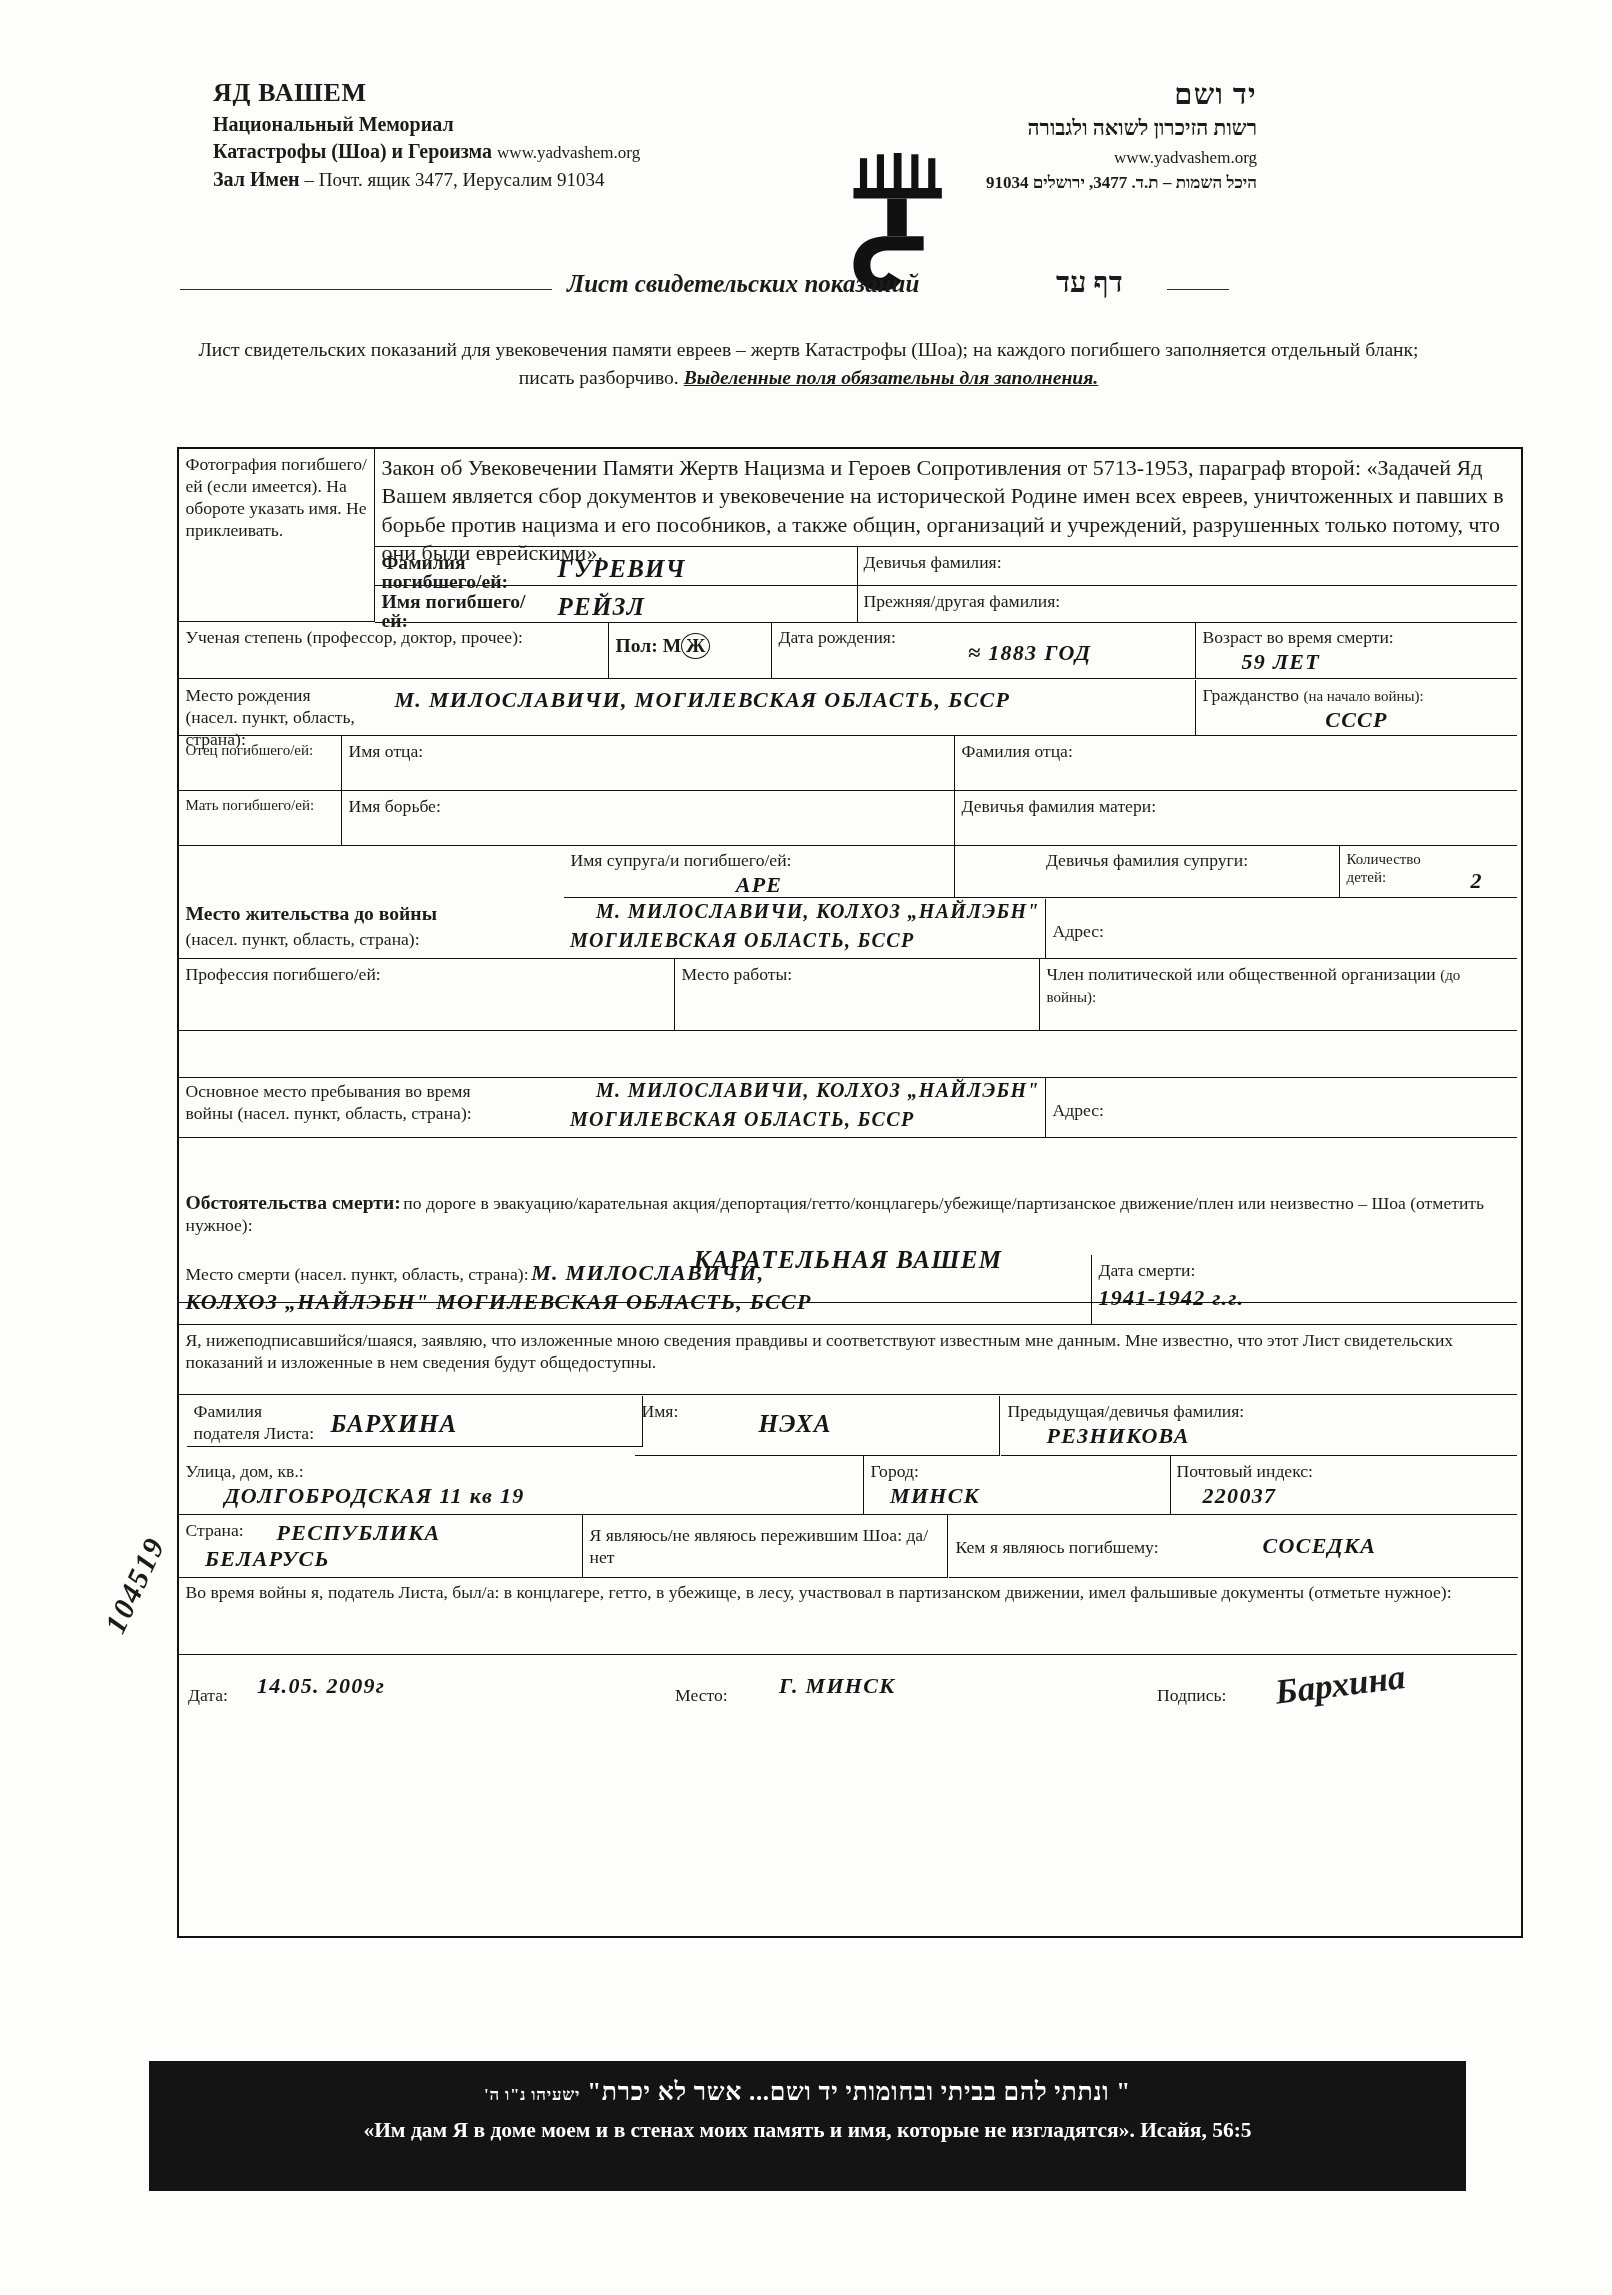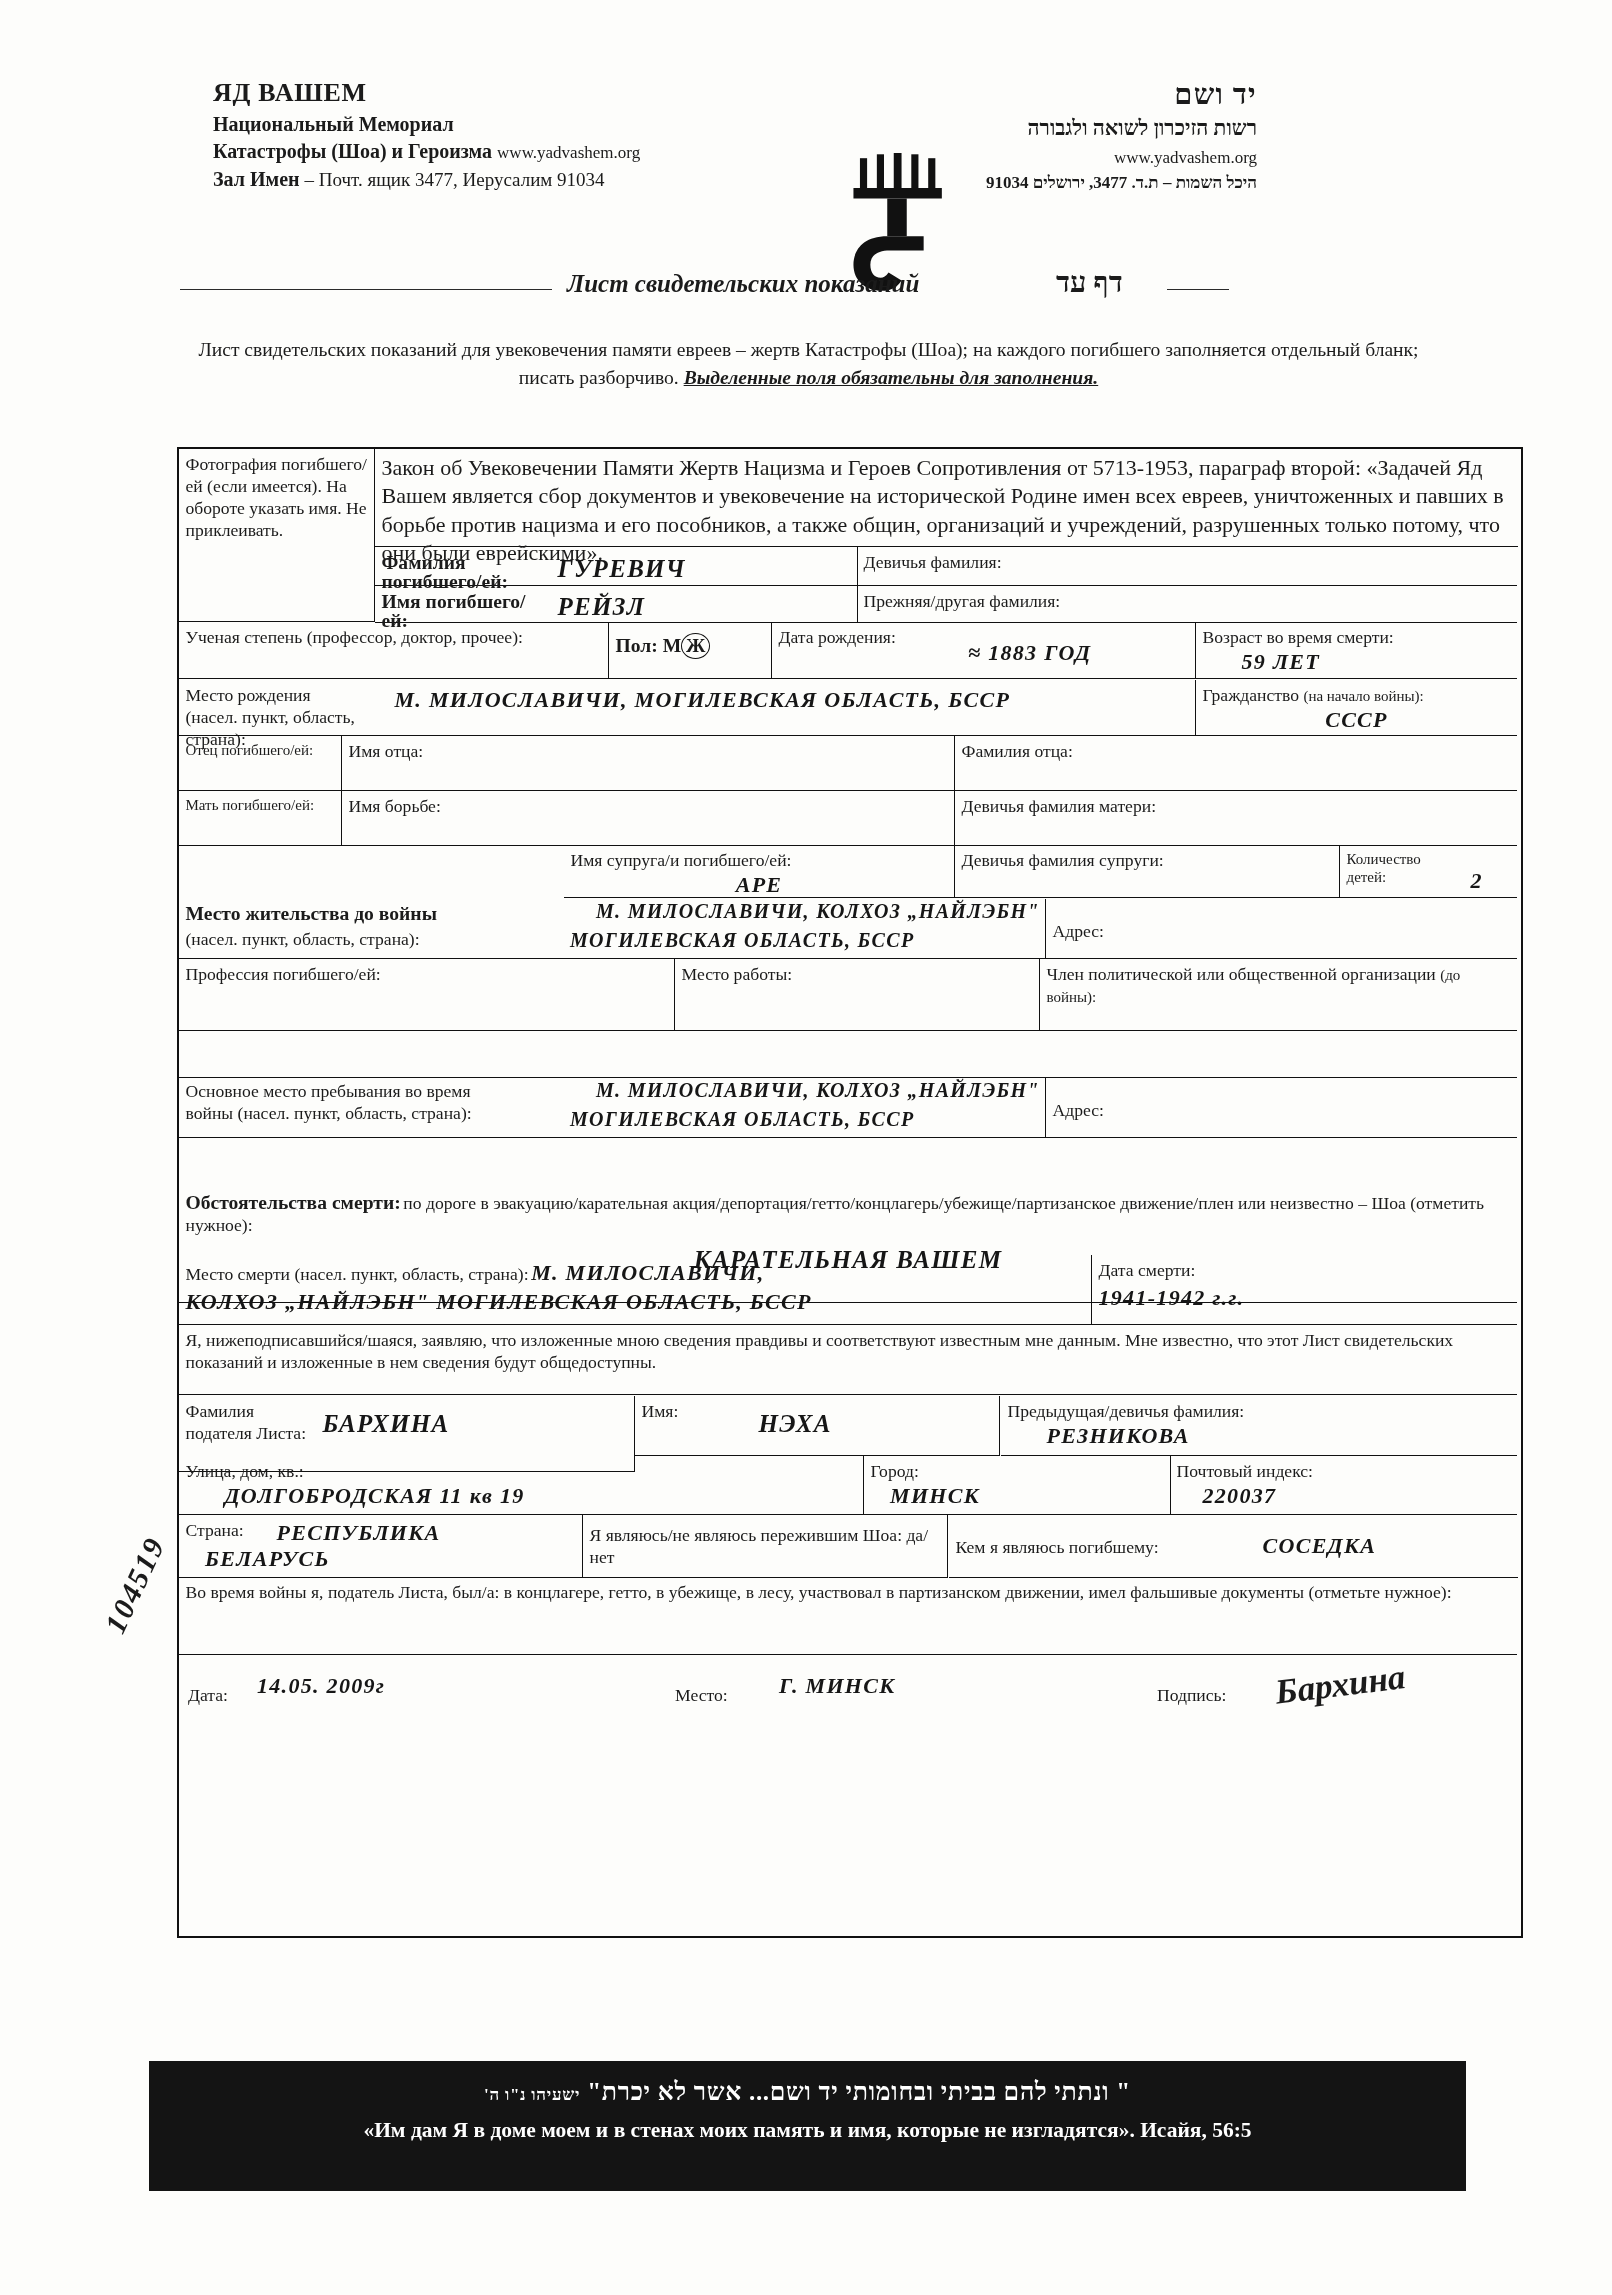--- a/index.html
+++ b/index.html
@@ -194,7 +194,7 @@
       <div class="lbl">Имя супруга/и погибшего/ей:</div>
       <div class="hw" style="text-align:center;">АРЕ</div>
     </div>
-    <div class="cell pad br bb" style="left:776px;top:396px;width:385px;height:53px;">
+    <div class="cell pad br bb" style="left:776px;top:396px;width:385px;height:53px;text-align:center;">
       <div class="lbl">Девичья фамилия супруги:</div>
     </div>
     <div class="cell pad bb" style="left:1161px;top:396px;width:177px;height:53px;">

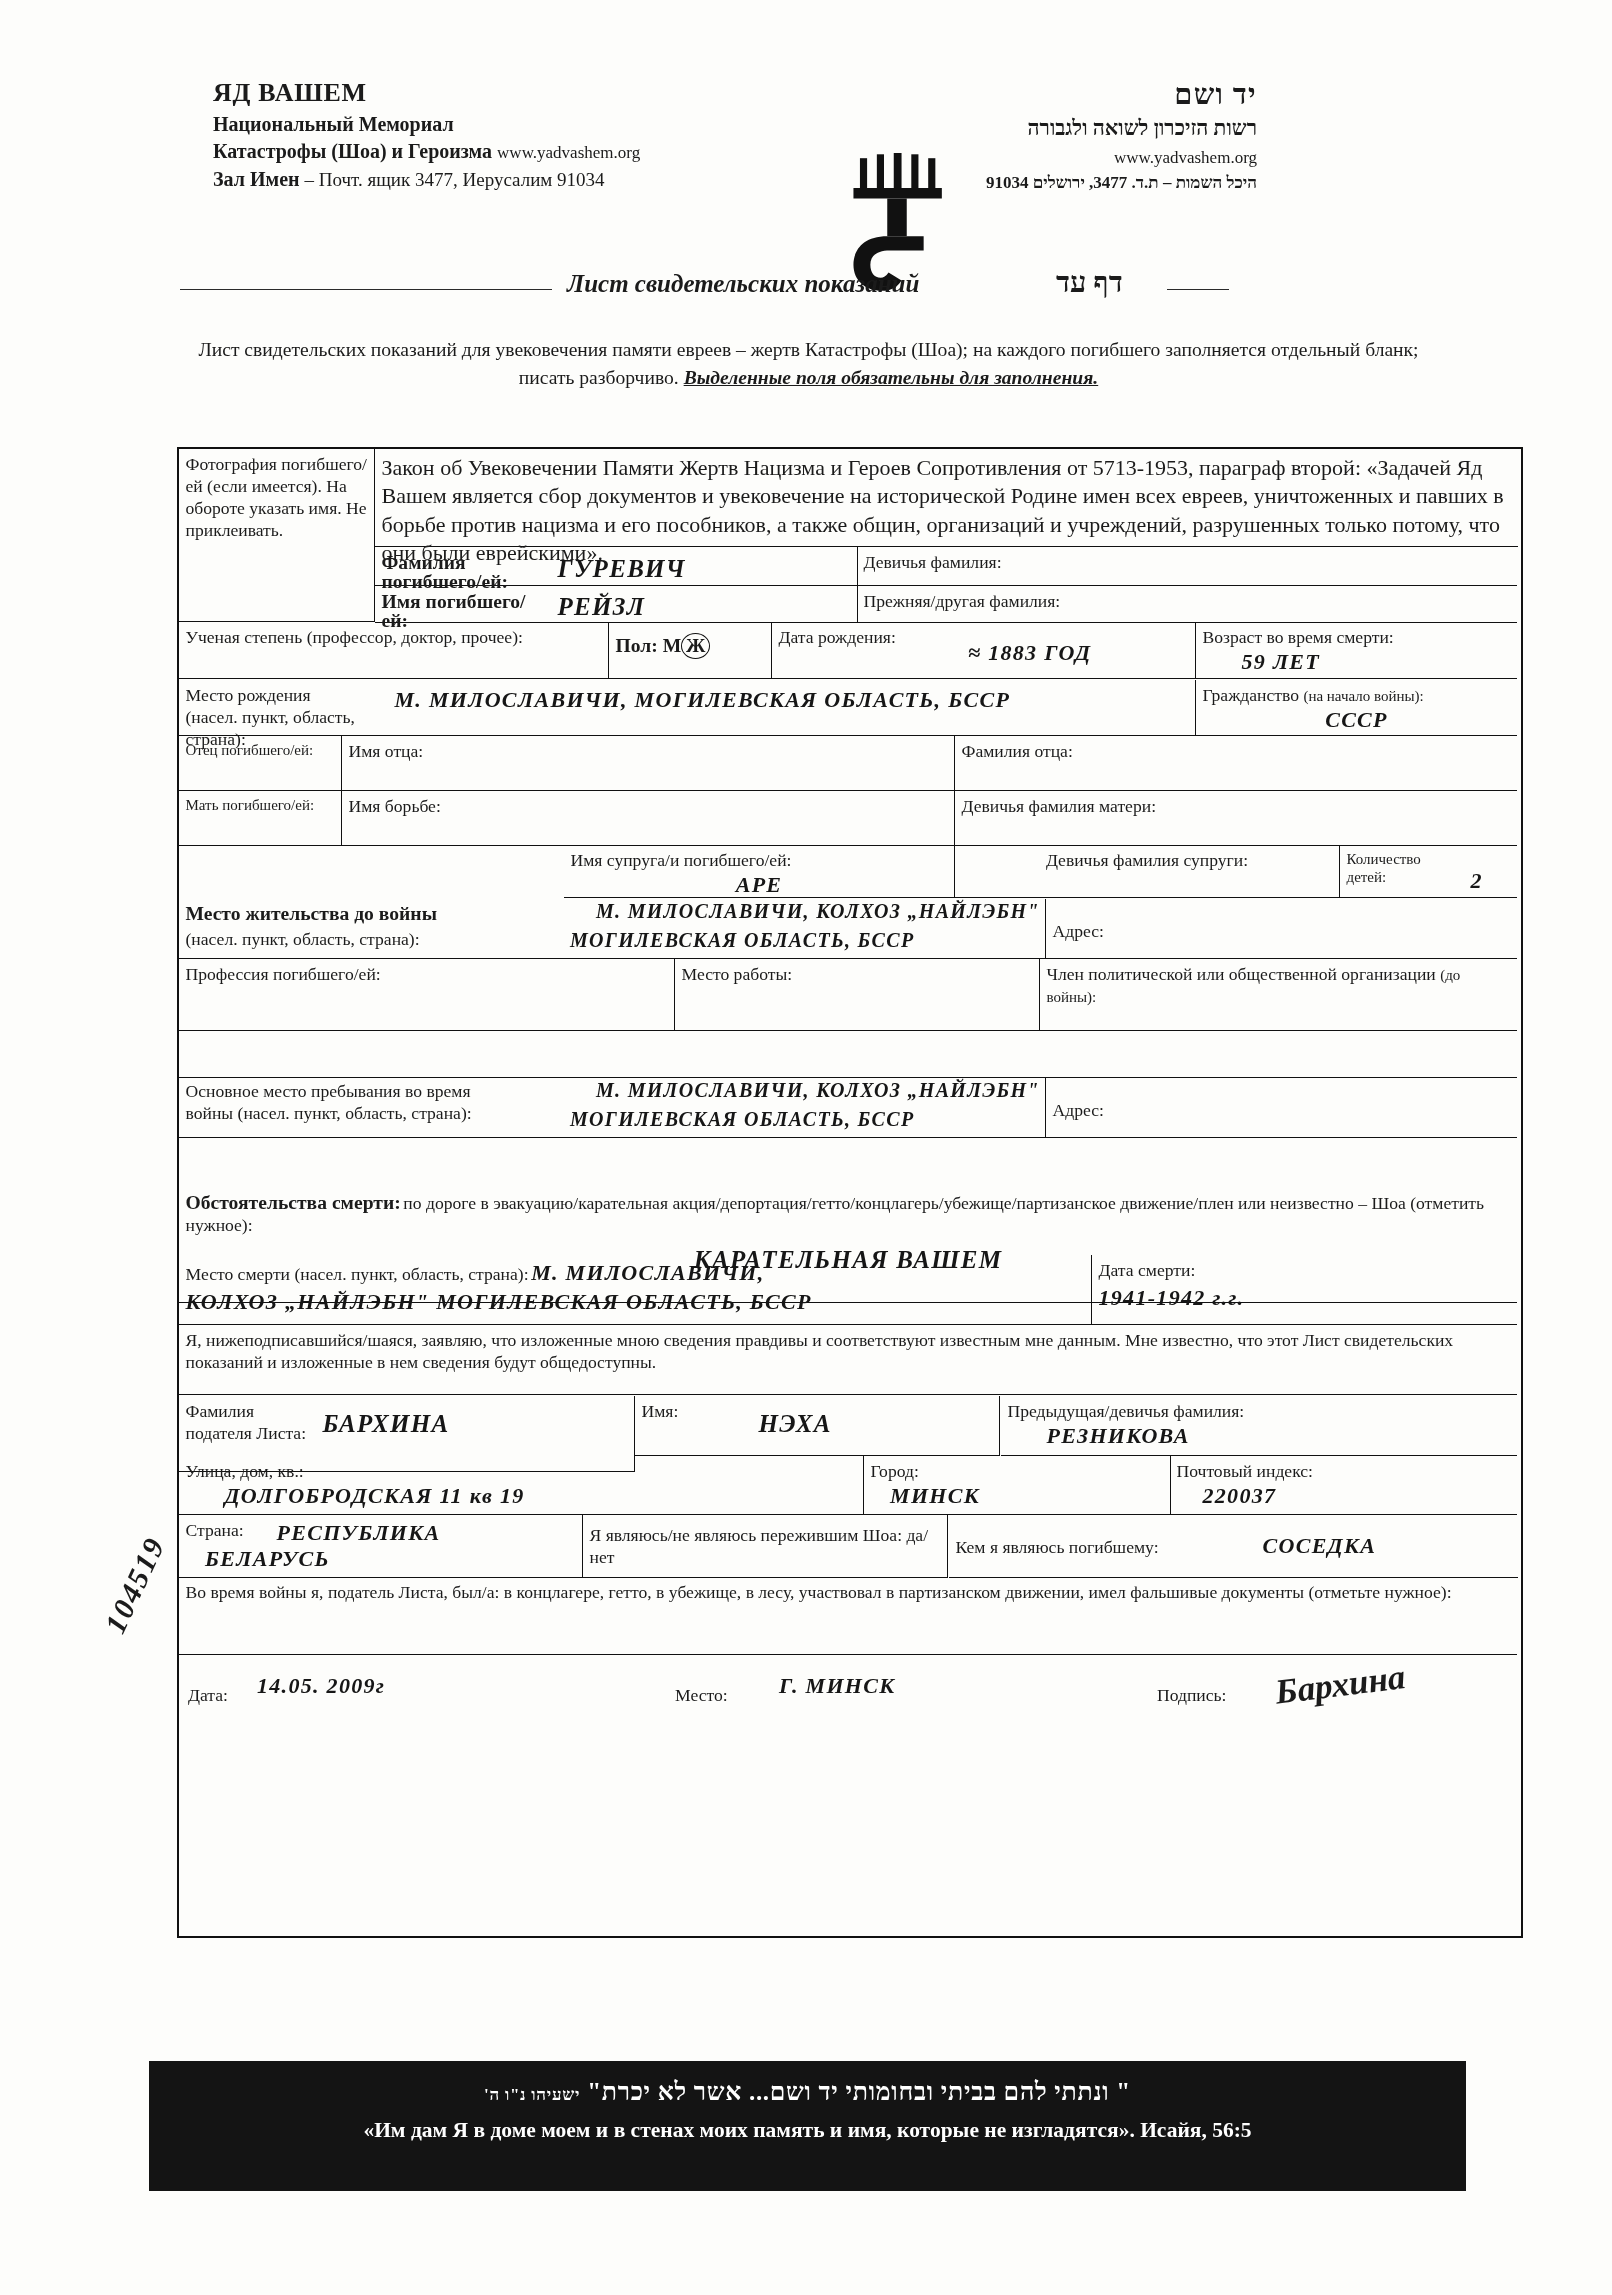--- a/index.html
+++ b/index.html
@@ -254,7 +254,7 @@
       <div class="lbl">Я, нижеподписавшийся/шаяся, заявляю, что изложенные мною сведения правдивы и соответствуют известным мне данным. Мне известно, что этот Лист свидетельских показаний и изложенные в нем сведения будут общедоступны.</div>
     </div>
 
-    <div class="cell pad br bb" style="left:0;top:947px;width:456px;height:76px;">
+    <div class="cell pad br bb" style="left:8px;top:947px;width:456px;height:51px;">
       <div class="lbl" style="float:left;width:130px;">Фамилия<br>подателя Листа:</div>
       <div class="hw hw-l" style="margin-left:137px;padding-top:9px;">БАРХИНА</div>
     </div>

